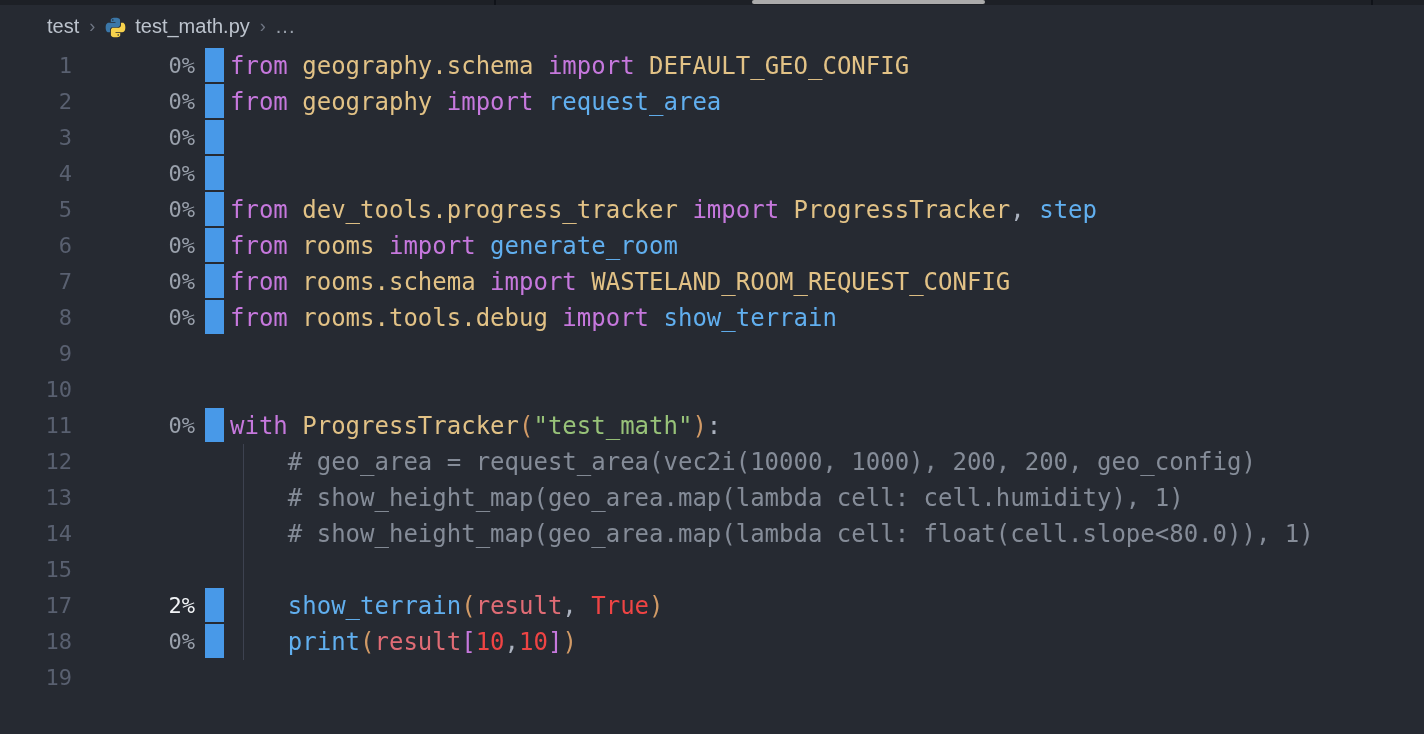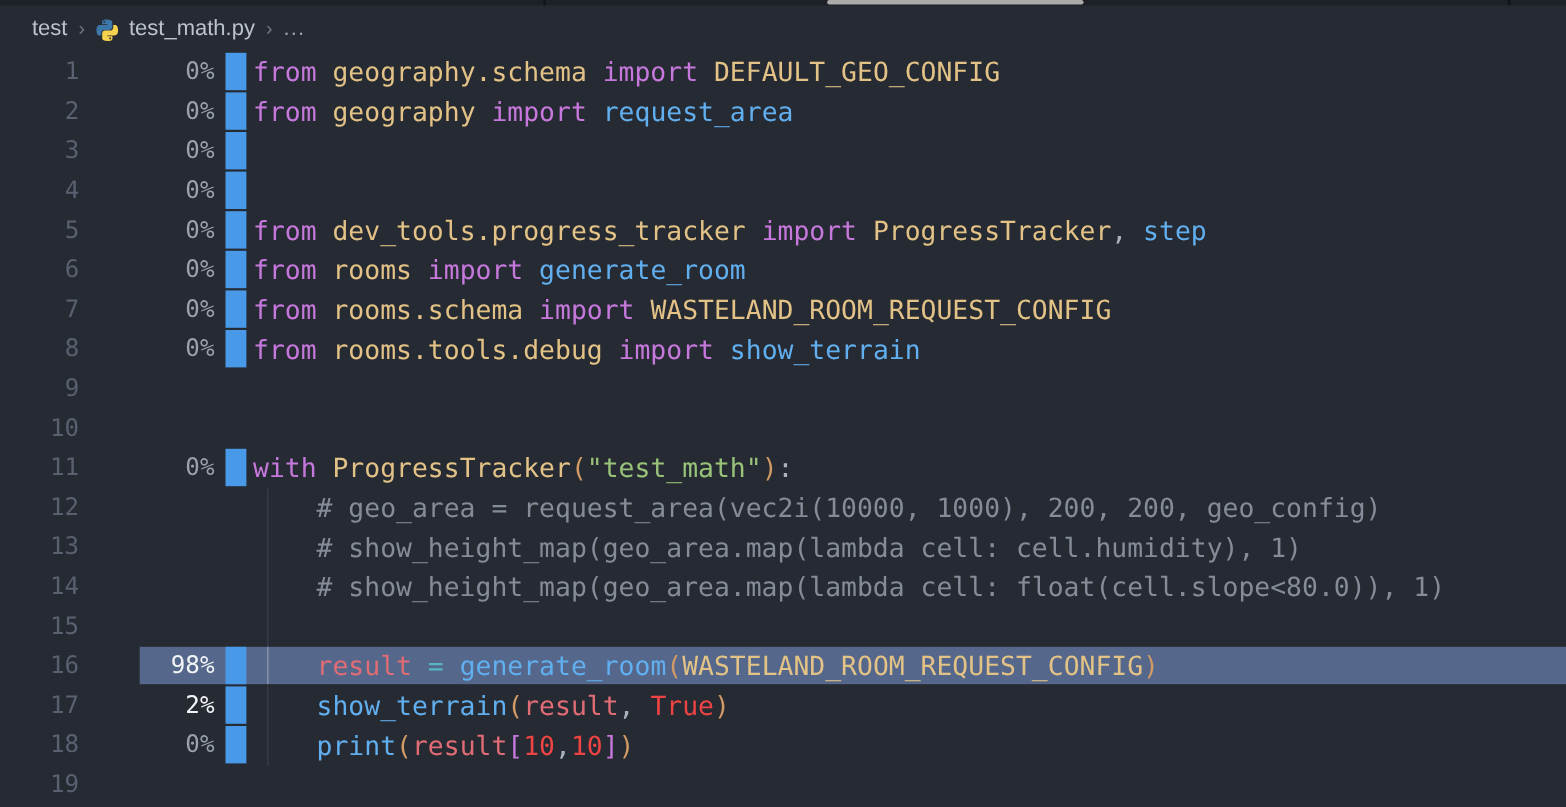--- a/index.html
+++ b/index.html
@@ -16,7 +16,7 @@
   
   .breadcrumb{
     height:43px;display:flex;align-items:center;gap:9px;
-    padding-left:29px;
+    padding-left:47px;
     font-family:"Liberation Sans", sans-serif;
     font-size:20px;color:#bcc3cd;
   }

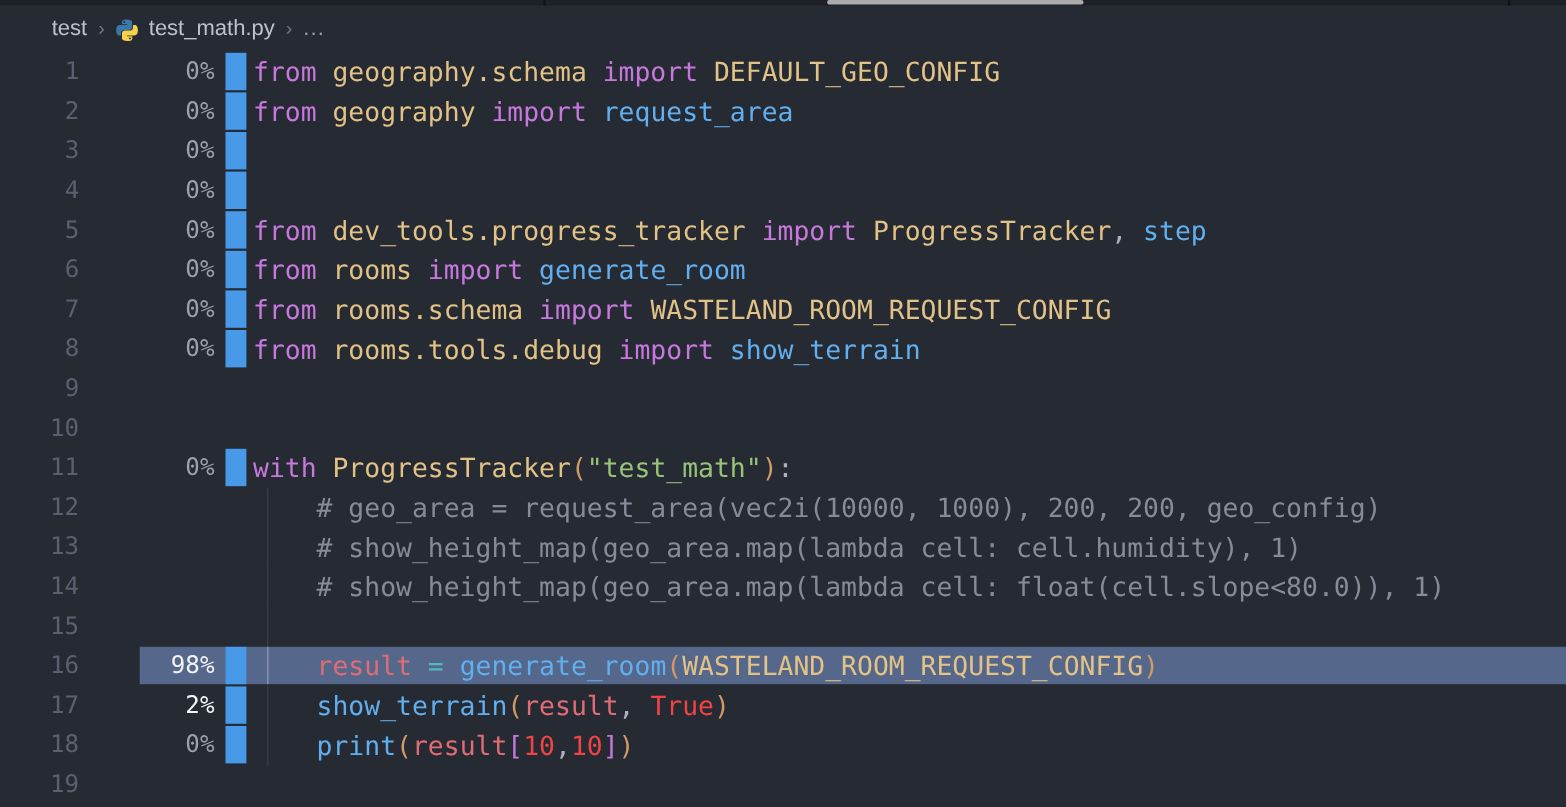--- a/index.html
+++ b/index.html
@@ -166,14 +166,6 @@
       <div class="guide"></div>
       <div class="code"></div>
     </div>
-    <div class="row hl">
-      <div class="hlband"></div>
-      <div class="lnum">16</div>
-      <div class="pct bright">98%</div>
-      <div class="cov"></div>
-      <div class="guide"></div>
-      <div class="code"><span class="tk-plain">    </span><span class="tk-var">result</span><span class="tk-op"> = </span><span class="tk-fn">generate_room</span><span class="tk-brkt1">(</span><span class="tk-mod">WASTELAND_ROOM_REQUEST_CONFIG</span><span class="tk-brkt1">)</span></div>
-    </div>
     <div class="row">
       <div class="lnum">17</div>
       <div class="pct bright">2%</div>

